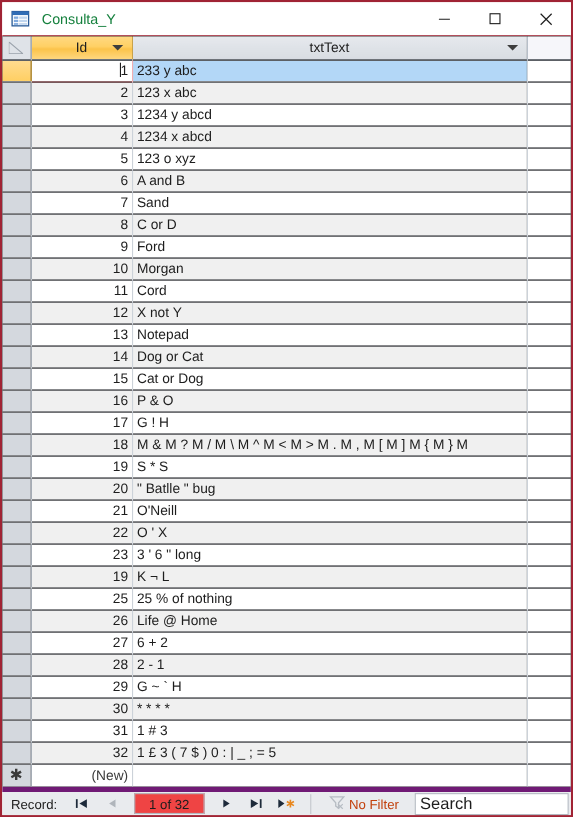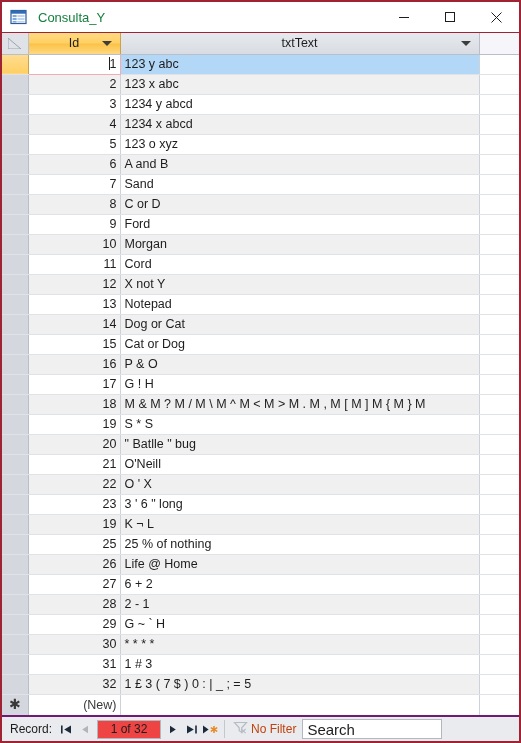--- a/index.html
+++ b/index.html
@@ -361,7 +361,7 @@
       <tr class="selected">
             <td class="c-sel-cell"></td>
             <td class="c-id-cell"><span class="caret"></span>1</td>
-            <td class="c-txt-cell">123 y abc</td>
+            <td class="c-txt-cell">233 y abc</td>
             <td class="c-pad-cell"></td>
           </tr>
           <tr class="alt">

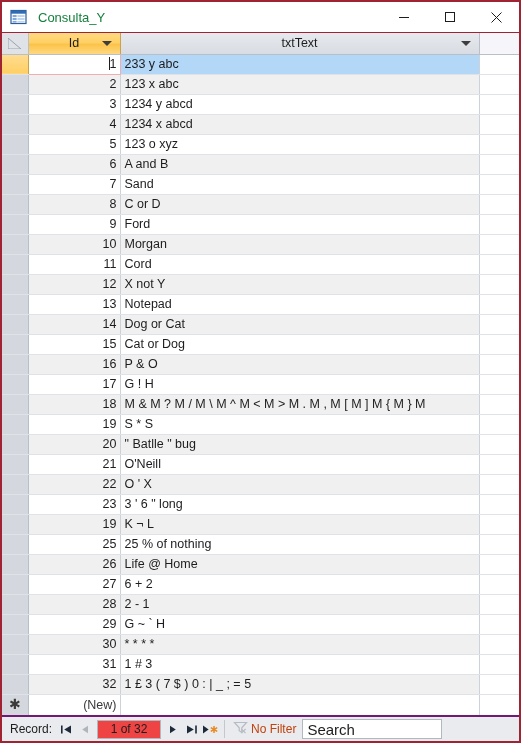--- a/index.html
+++ b/index.html
@@ -223,13 +223,14 @@
     height: 18px;
     min-height: 26px;
     background: #e9ebee;
-    border-top: 2px solid #701a75;
+    border-top: 5px solid #701a75;
     display: flex;
     align-items: center;
     padding: 0 2px;
     box-sizing: border-box;
     font-size: 12px;
     color: #1d1d1d;
+    justify-content: space-between;
   }
   #record-label {
     margin-left: 6px;

